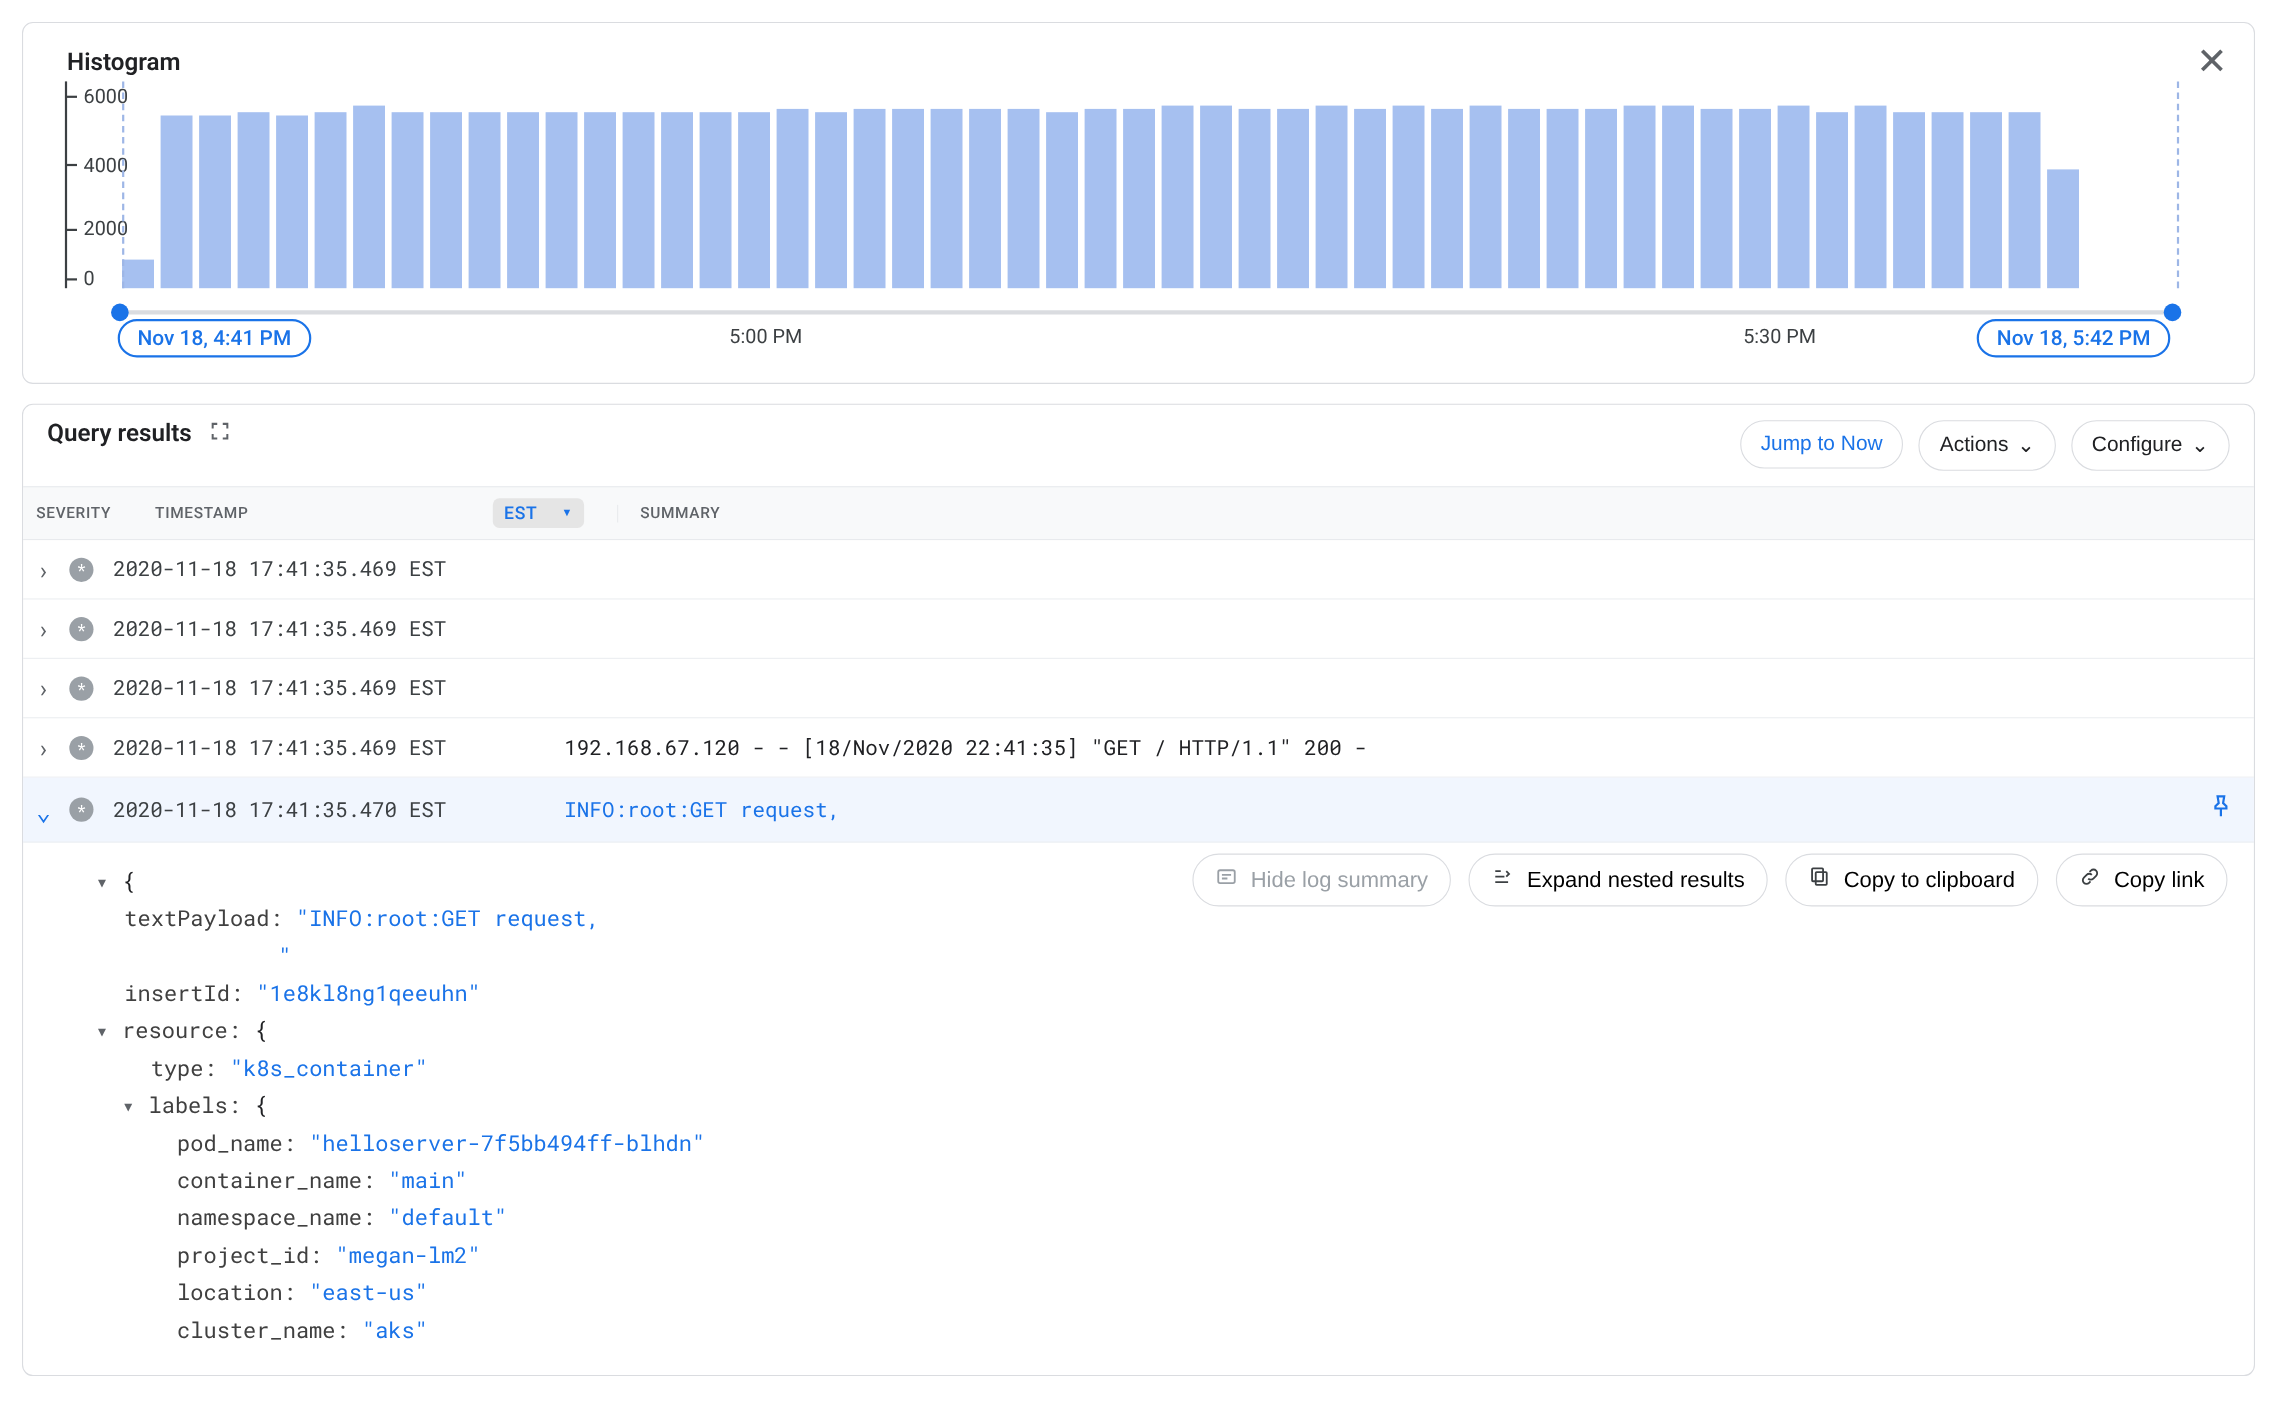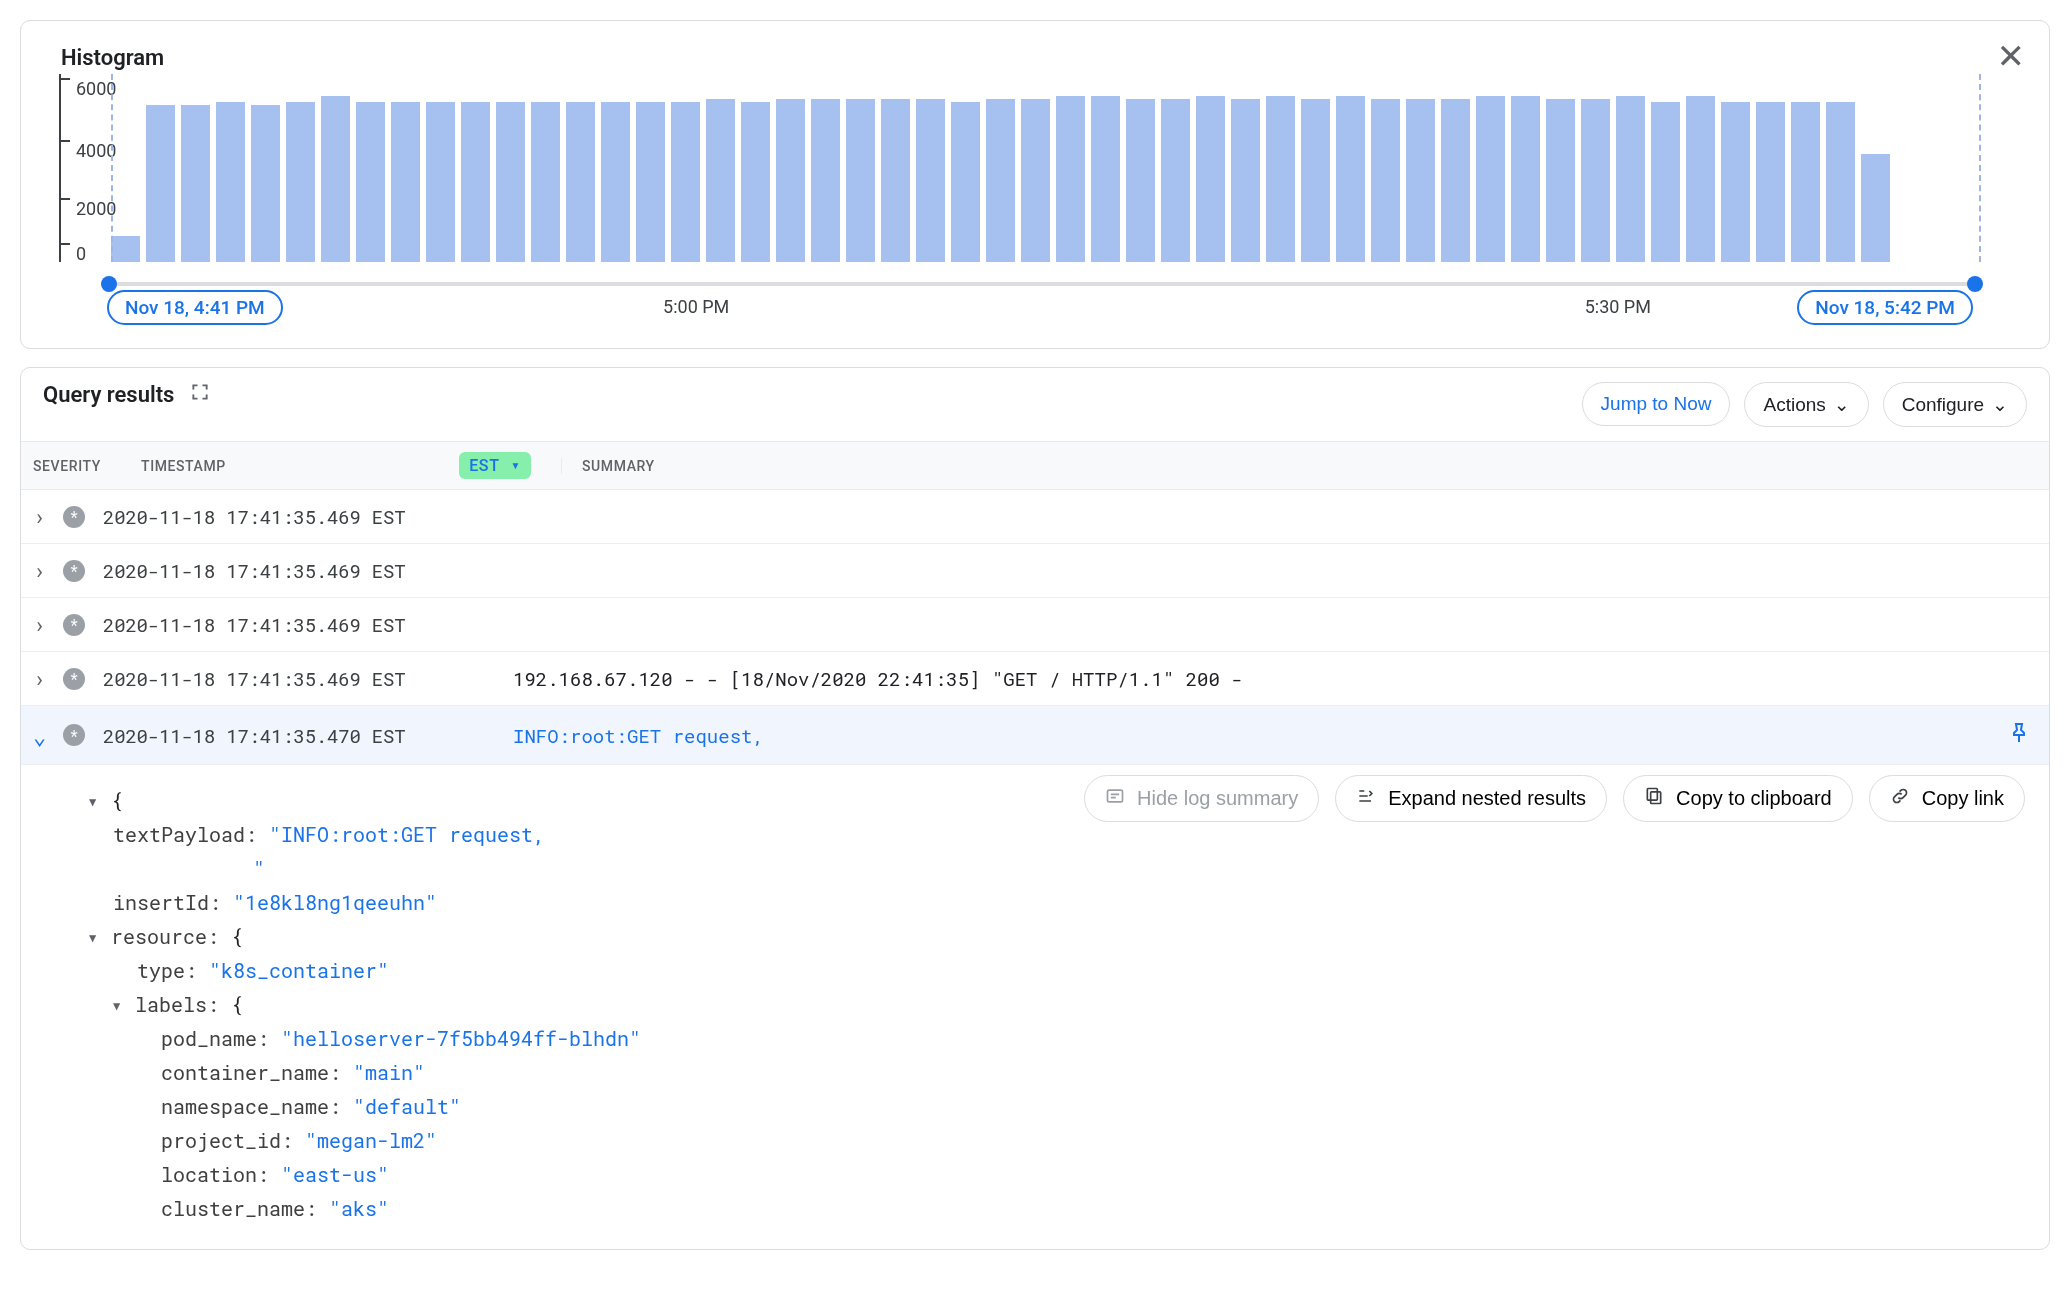--- a/index.html
+++ b/index.html
@@ -15,7 +15,7 @@
   .hist-title { font-size: 22px; font-weight: 600; margin: 8px 0 4px 12px; }
   .hist-inner { position: relative; height: 200px; margin-left: 10px; }
   .yaxis { position: absolute; left: 0; top: 0; bottom: 12px; width: 60px; border-left: 2px solid #3c4043; }
-  .ytick { position: absolute; left: -1px; display: flex; }
+  .ytick { position: absolute; left: -1px; display: flex; align-items: center; }
   .ytick .tickmark { width: 10px; height: 2px; background: #3c4043; }
   .ytick .lbl { margin-left: 6px; font-size: 18px; color: #3c4043; }
   .plot { position: absolute; left: 52px; right: 40px; top: 0; bottom: 12px; display: flex; align-items: flex-end; gap: 6px; }

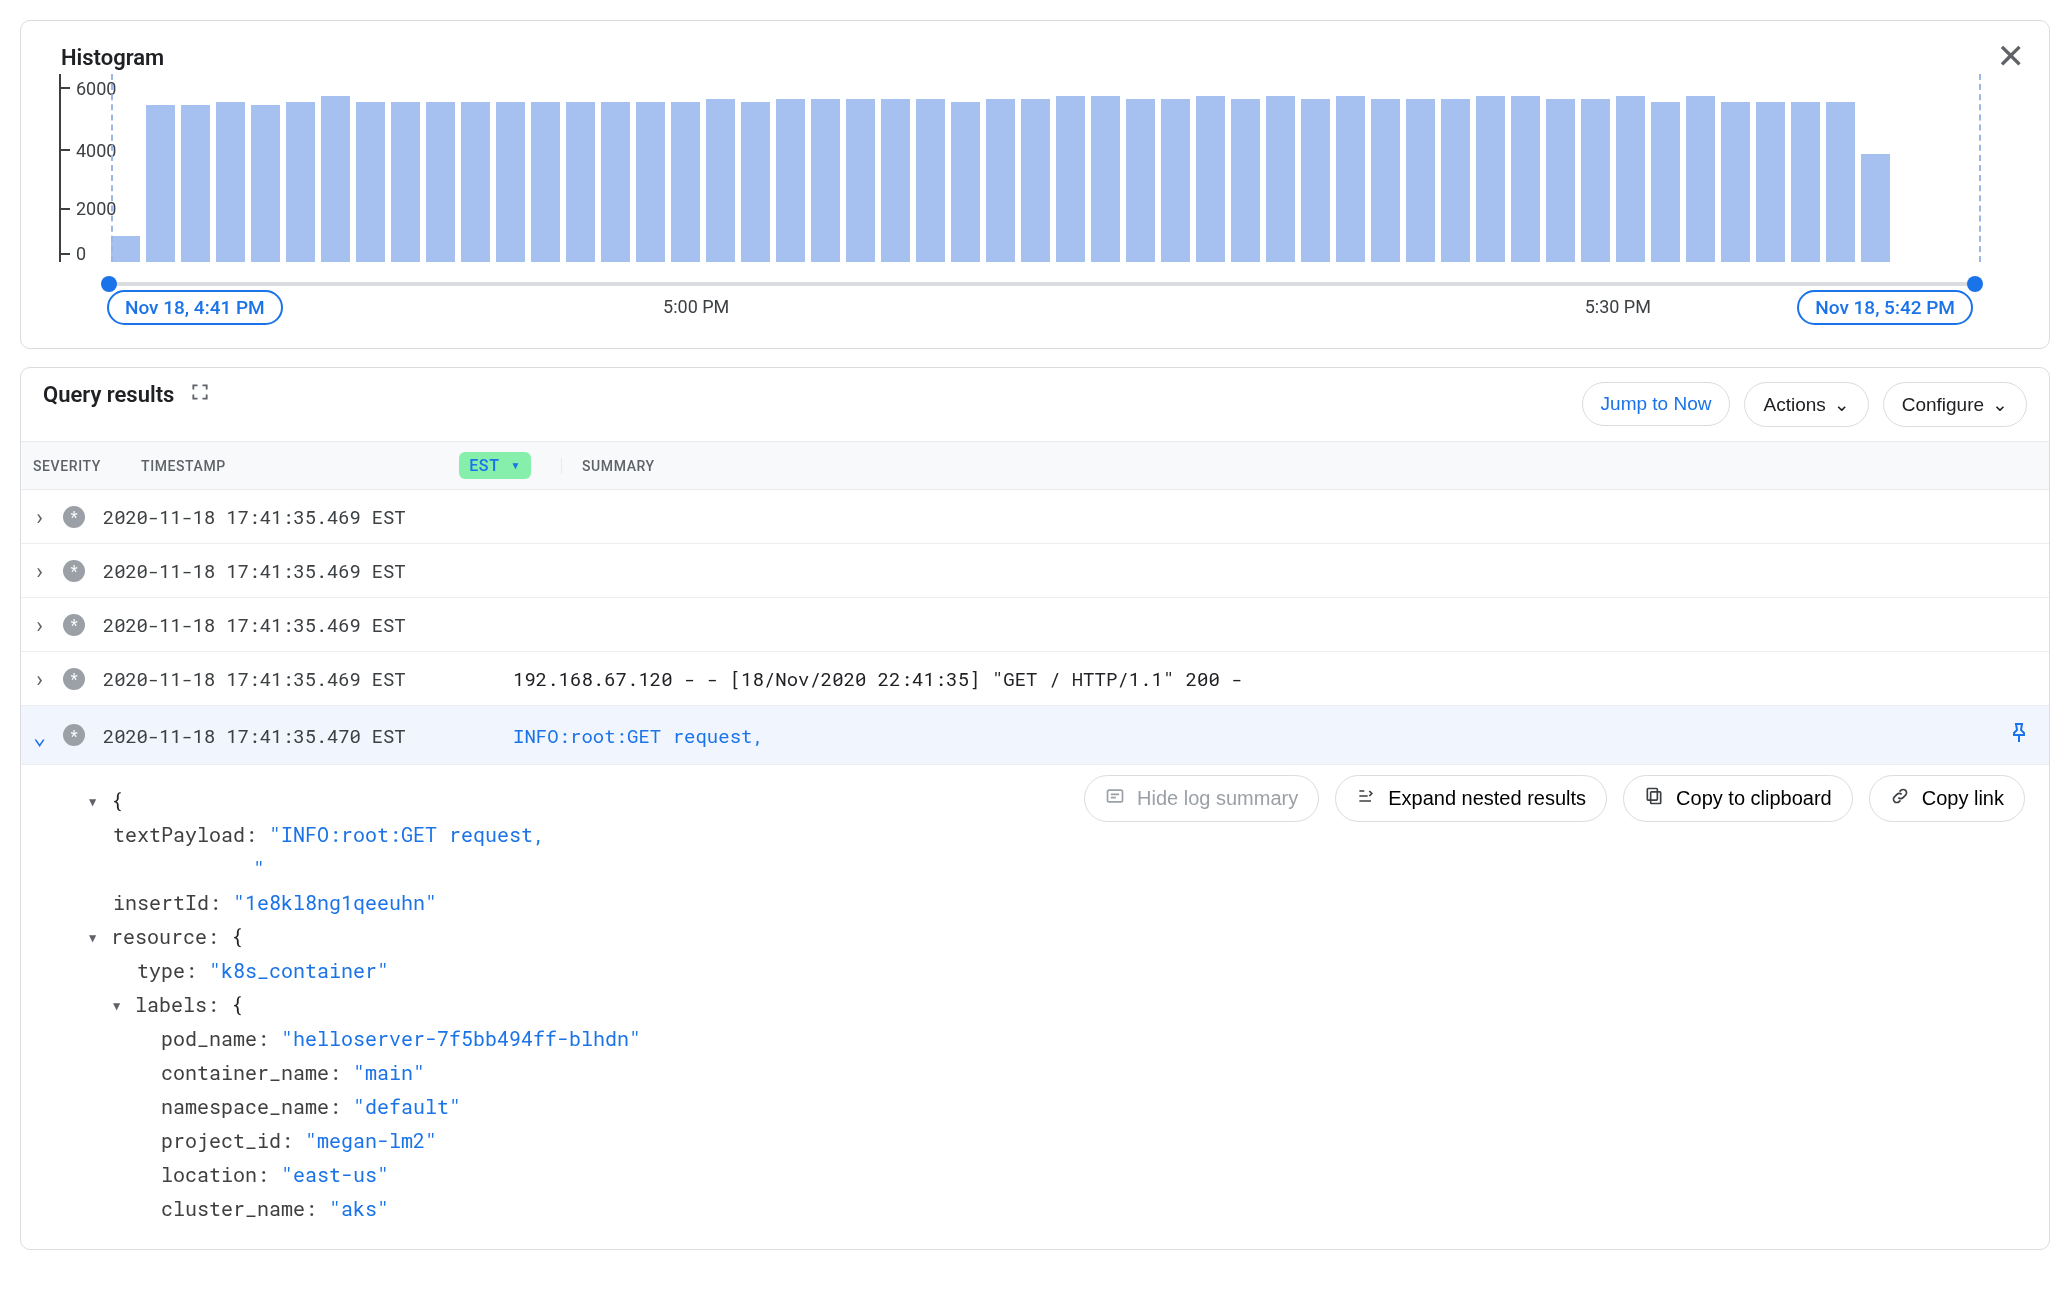--- a/index.html
+++ b/index.html
@@ -43,7 +43,7 @@
   .col-sev { width: 108px; }
   .col-ts { width: 420px; display: flex; align-items: center; gap: 10px; }
   .col-sum { flex: 1; padding-left: 20px; border-left: 1px solid #e8eaed; }
-  .tz-chip { background: #86efac; color: #1a73e8; font-weight: 500; font-size: 16px; padding: 4px 10px; border-radius: 6px; display: inline-flex; align-items: center; gap: 11px; margin-left: auto; margin-right: 30px; cursor: pointer; }
+  .tz-chip { background: #e5e5e5; color: #1a73e8; font-weight: 500; font-size: 16px; padding: 4px 10px; border-radius: 6px; display: inline-flex; align-items: center; gap: 22px; margin-left: auto; margin-right: 30px; cursor: pointer; }
   .tz-chip .tri { font-size: 10px; }
 
   

